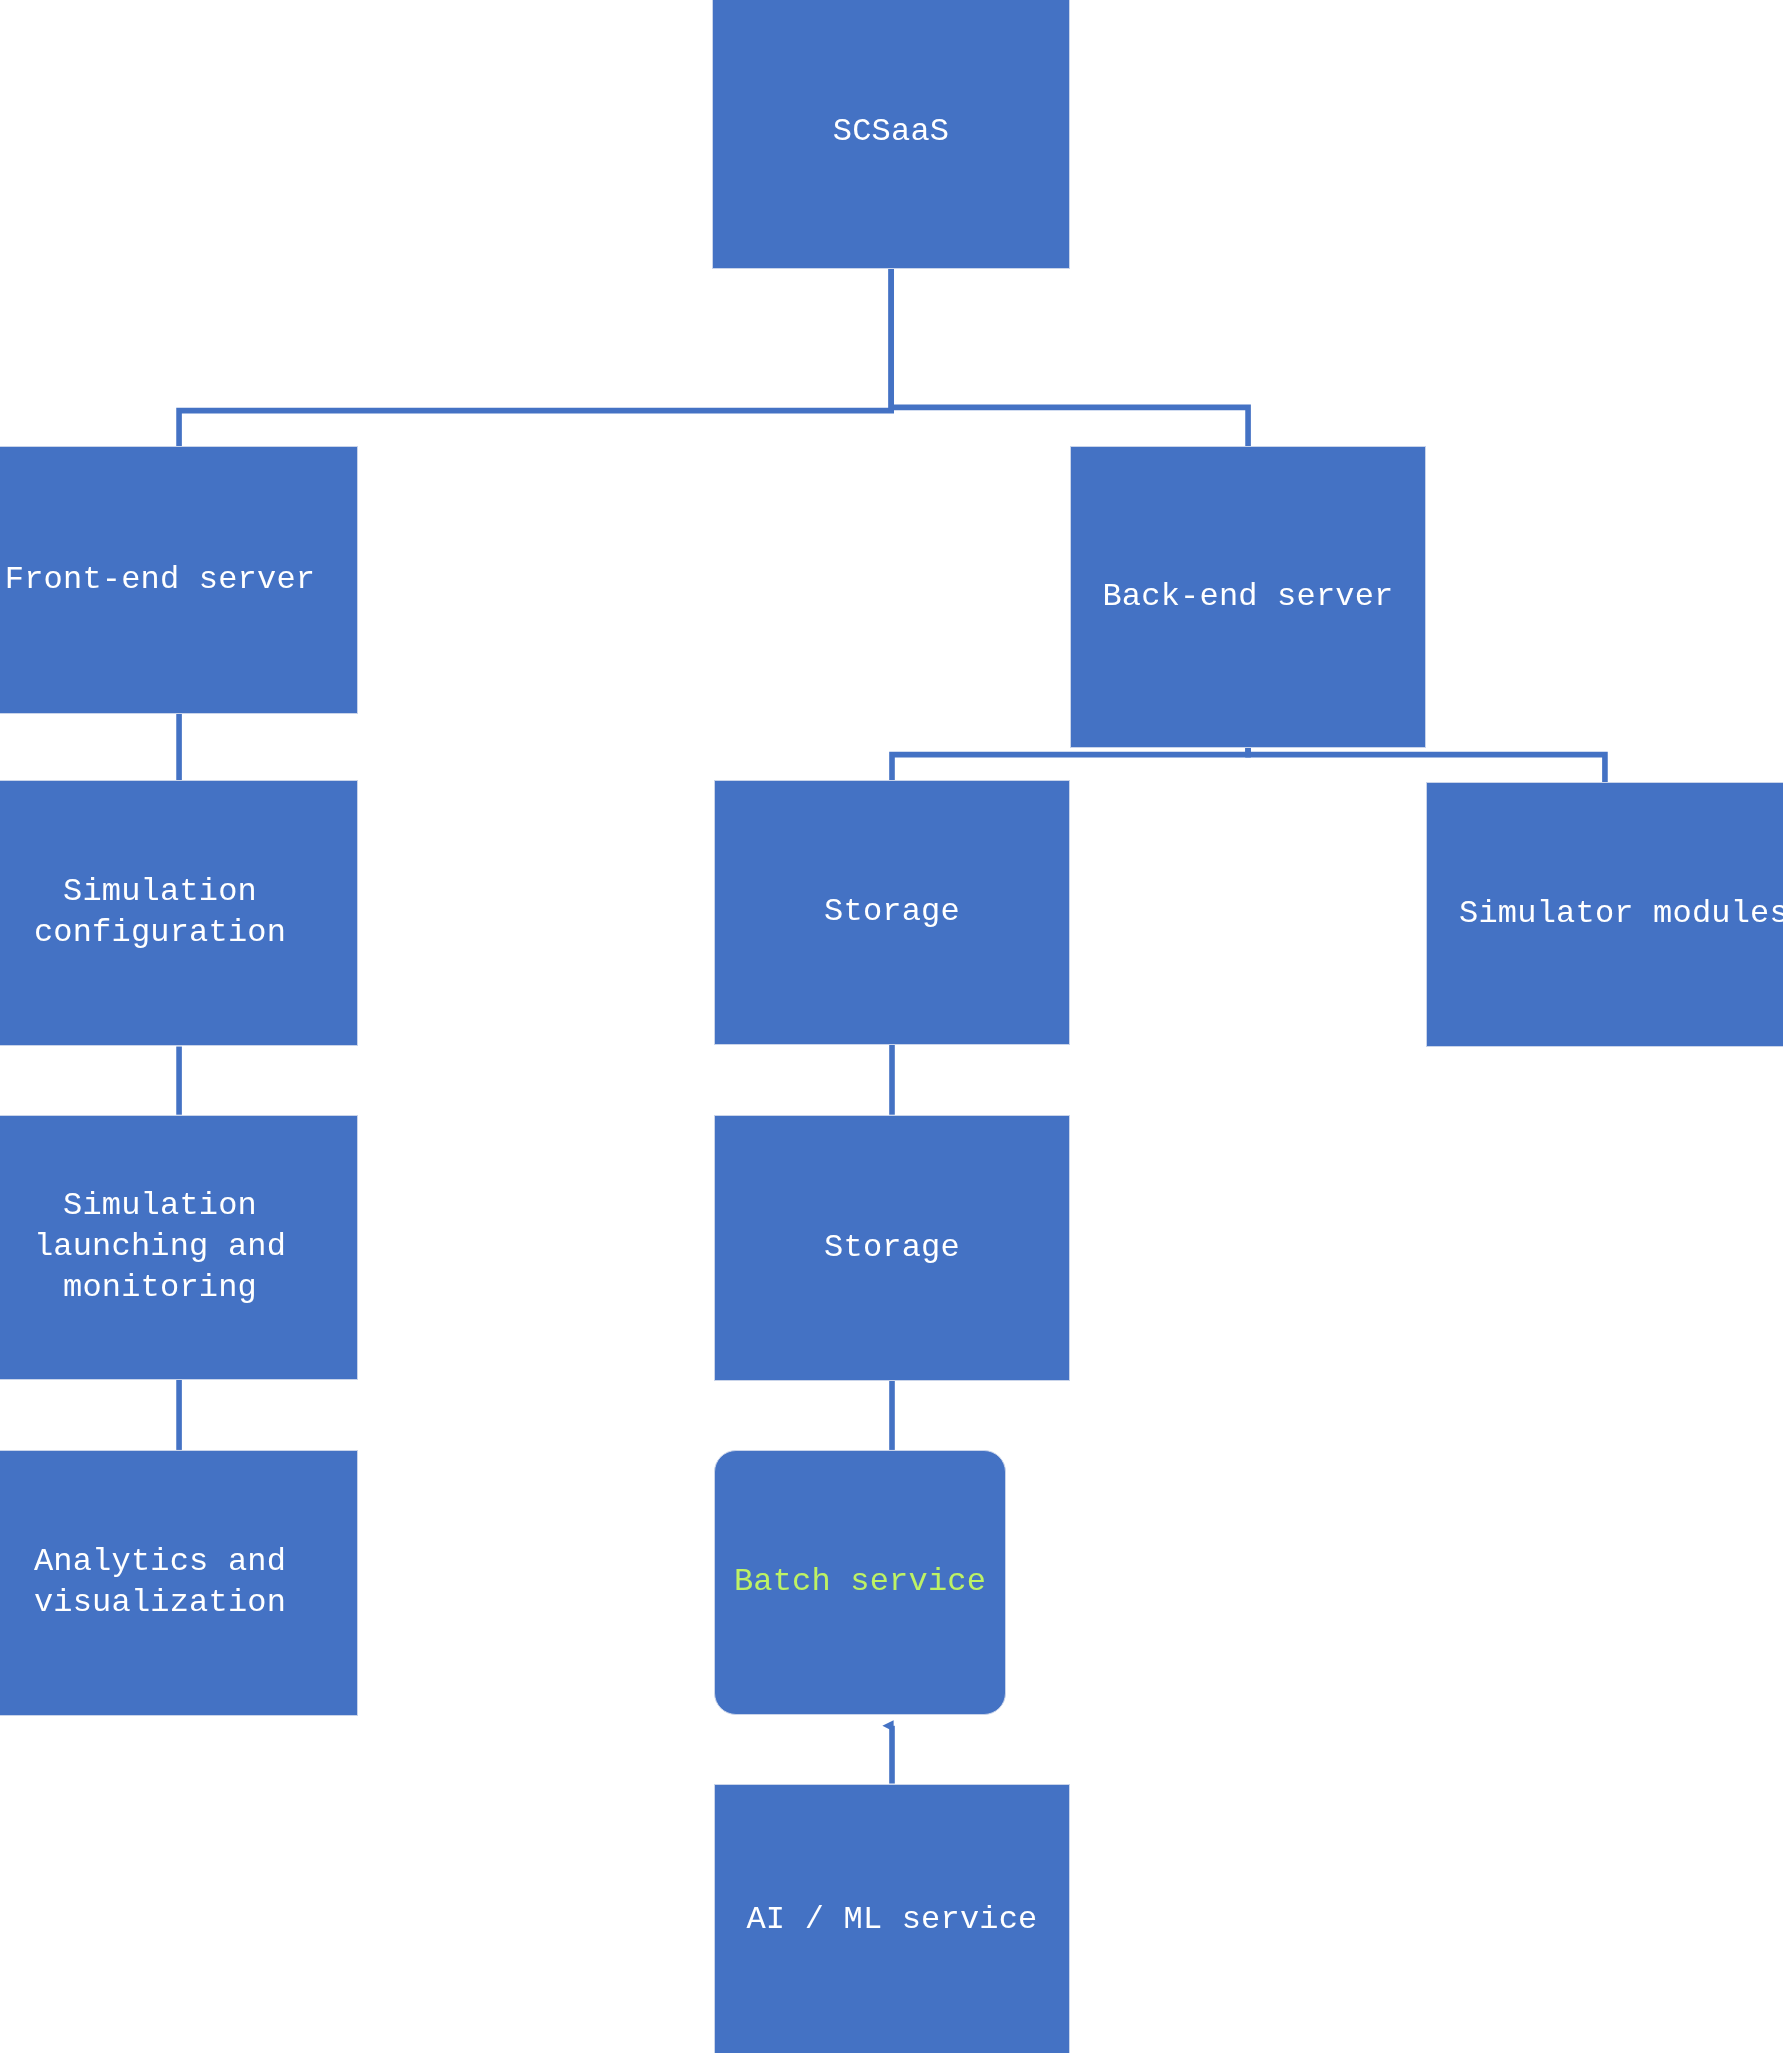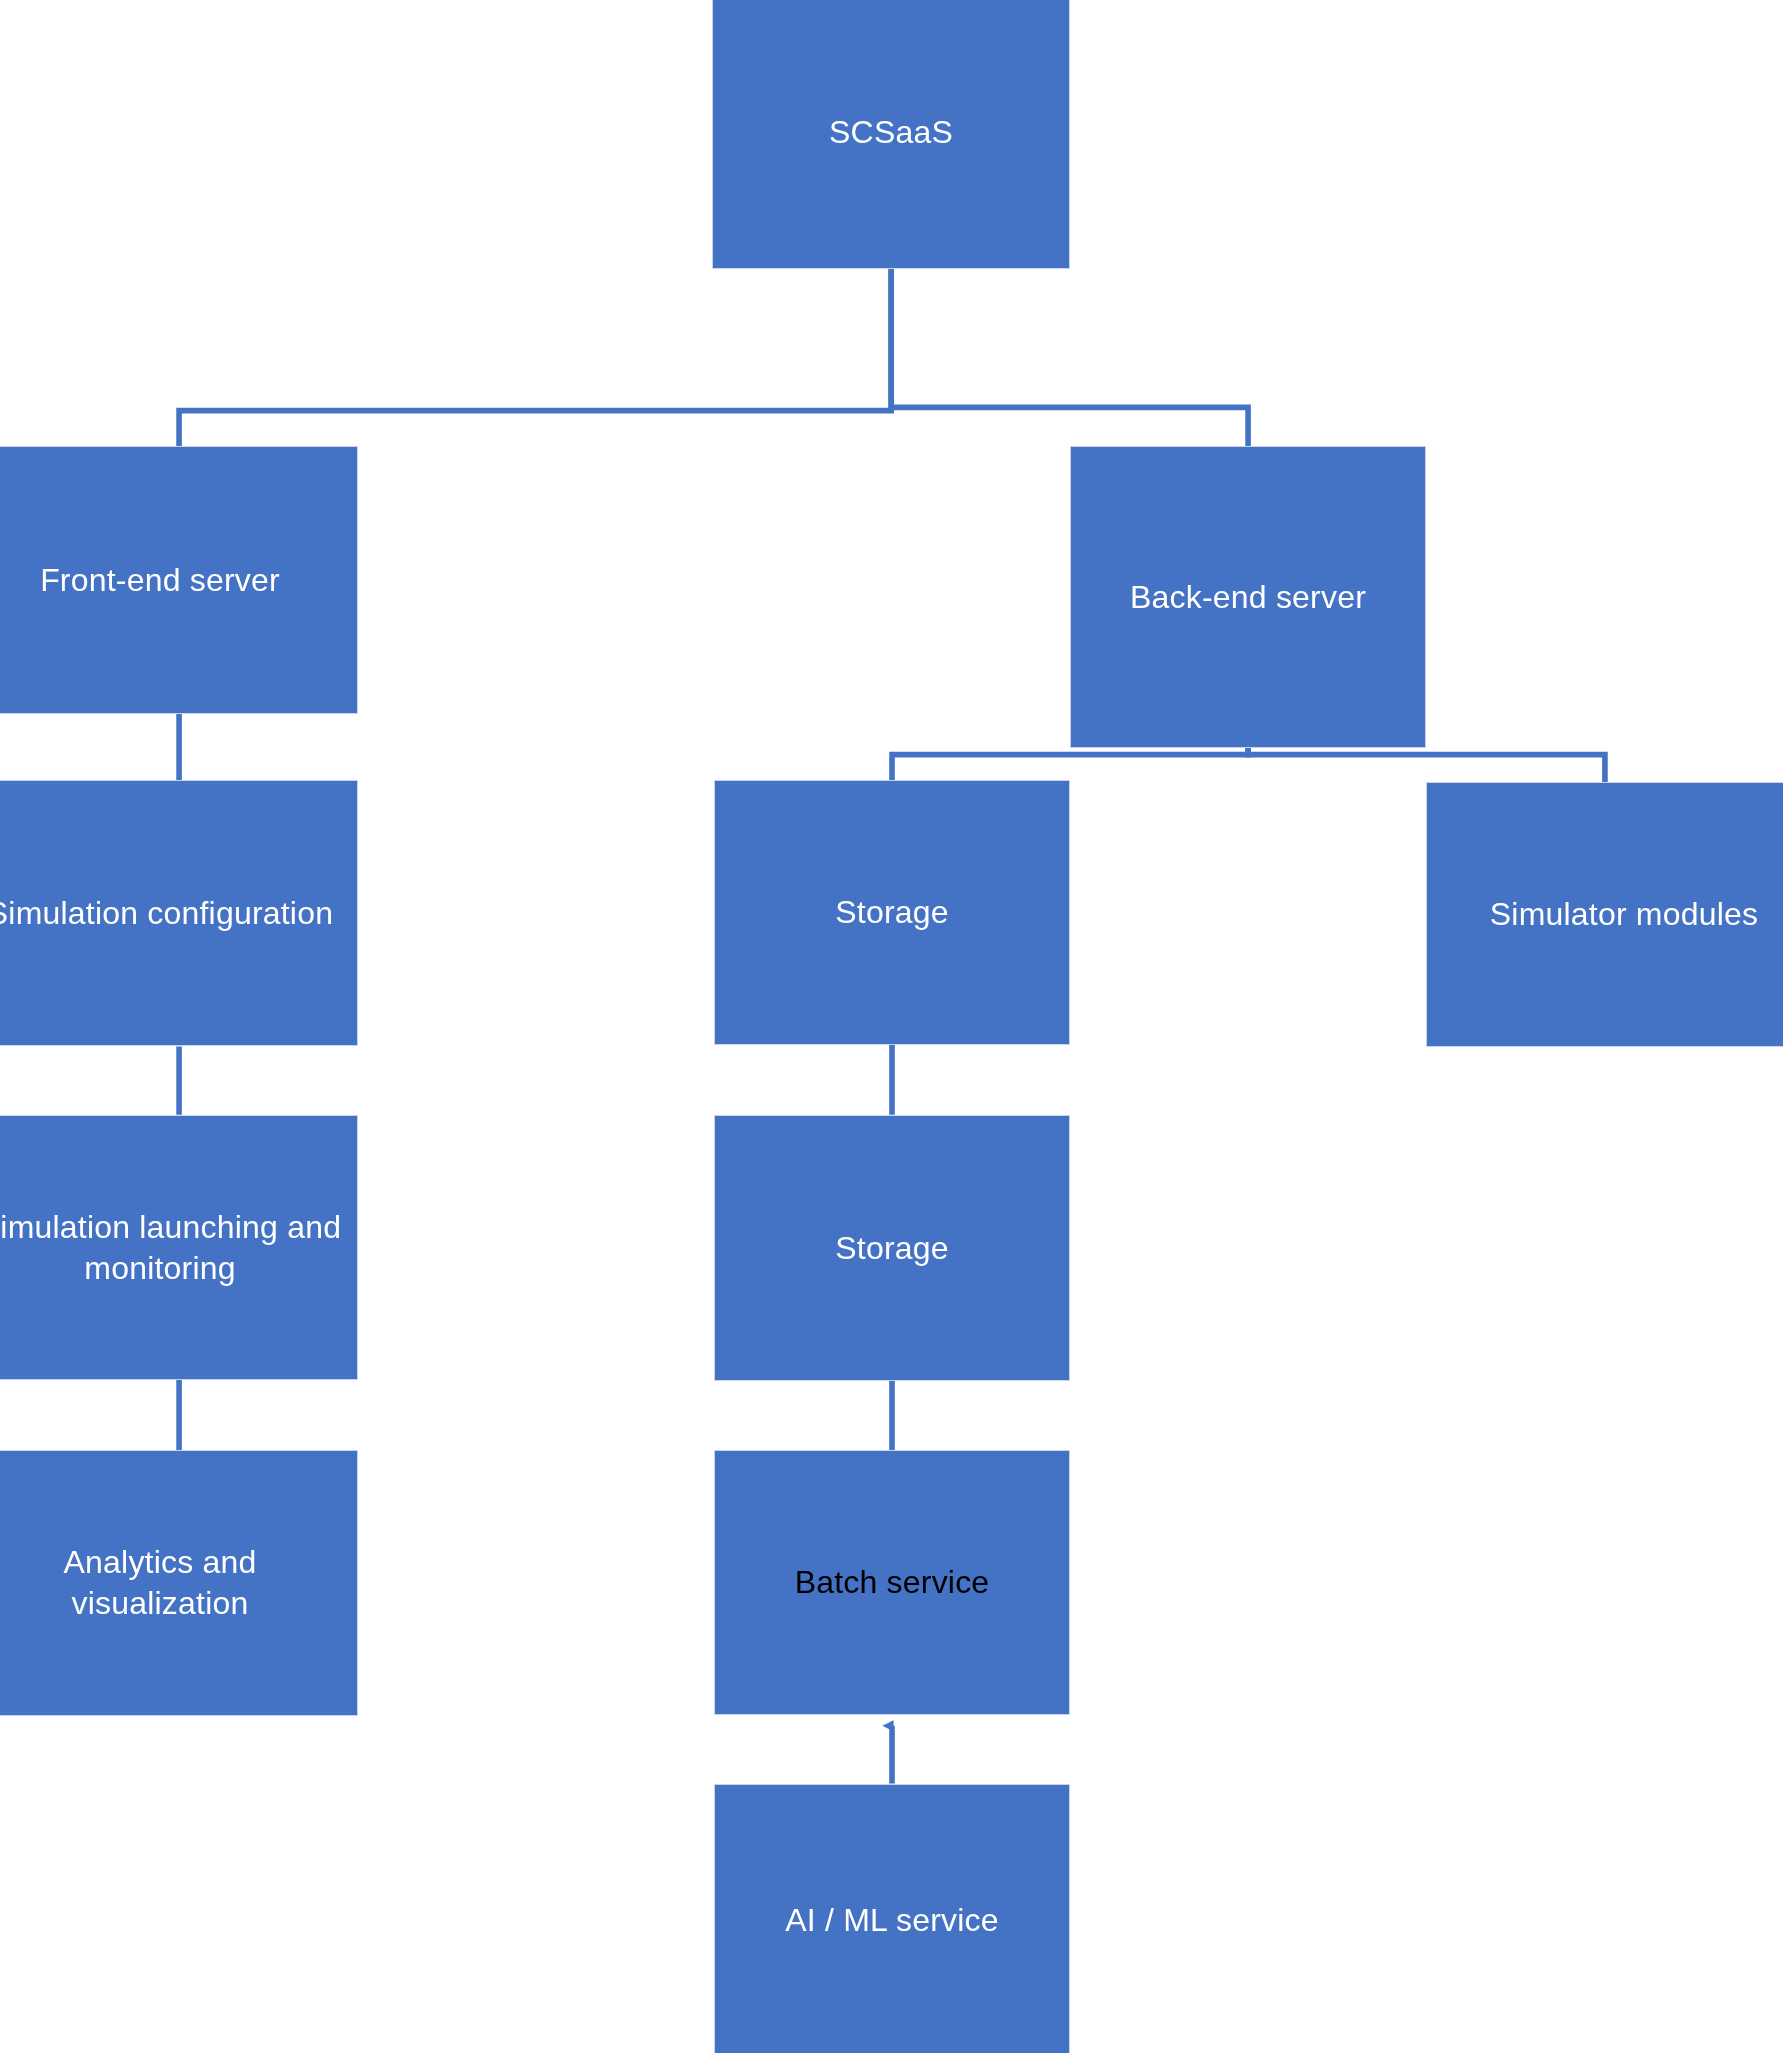--- a/index.html
+++ b/index.html
@@ -46,6 +46,7 @@
     display: block;
     width: 100%;
     white-space: pre-line;
+    font-family: Liberation Mono, monospace;
   }
 </style>
 </head>

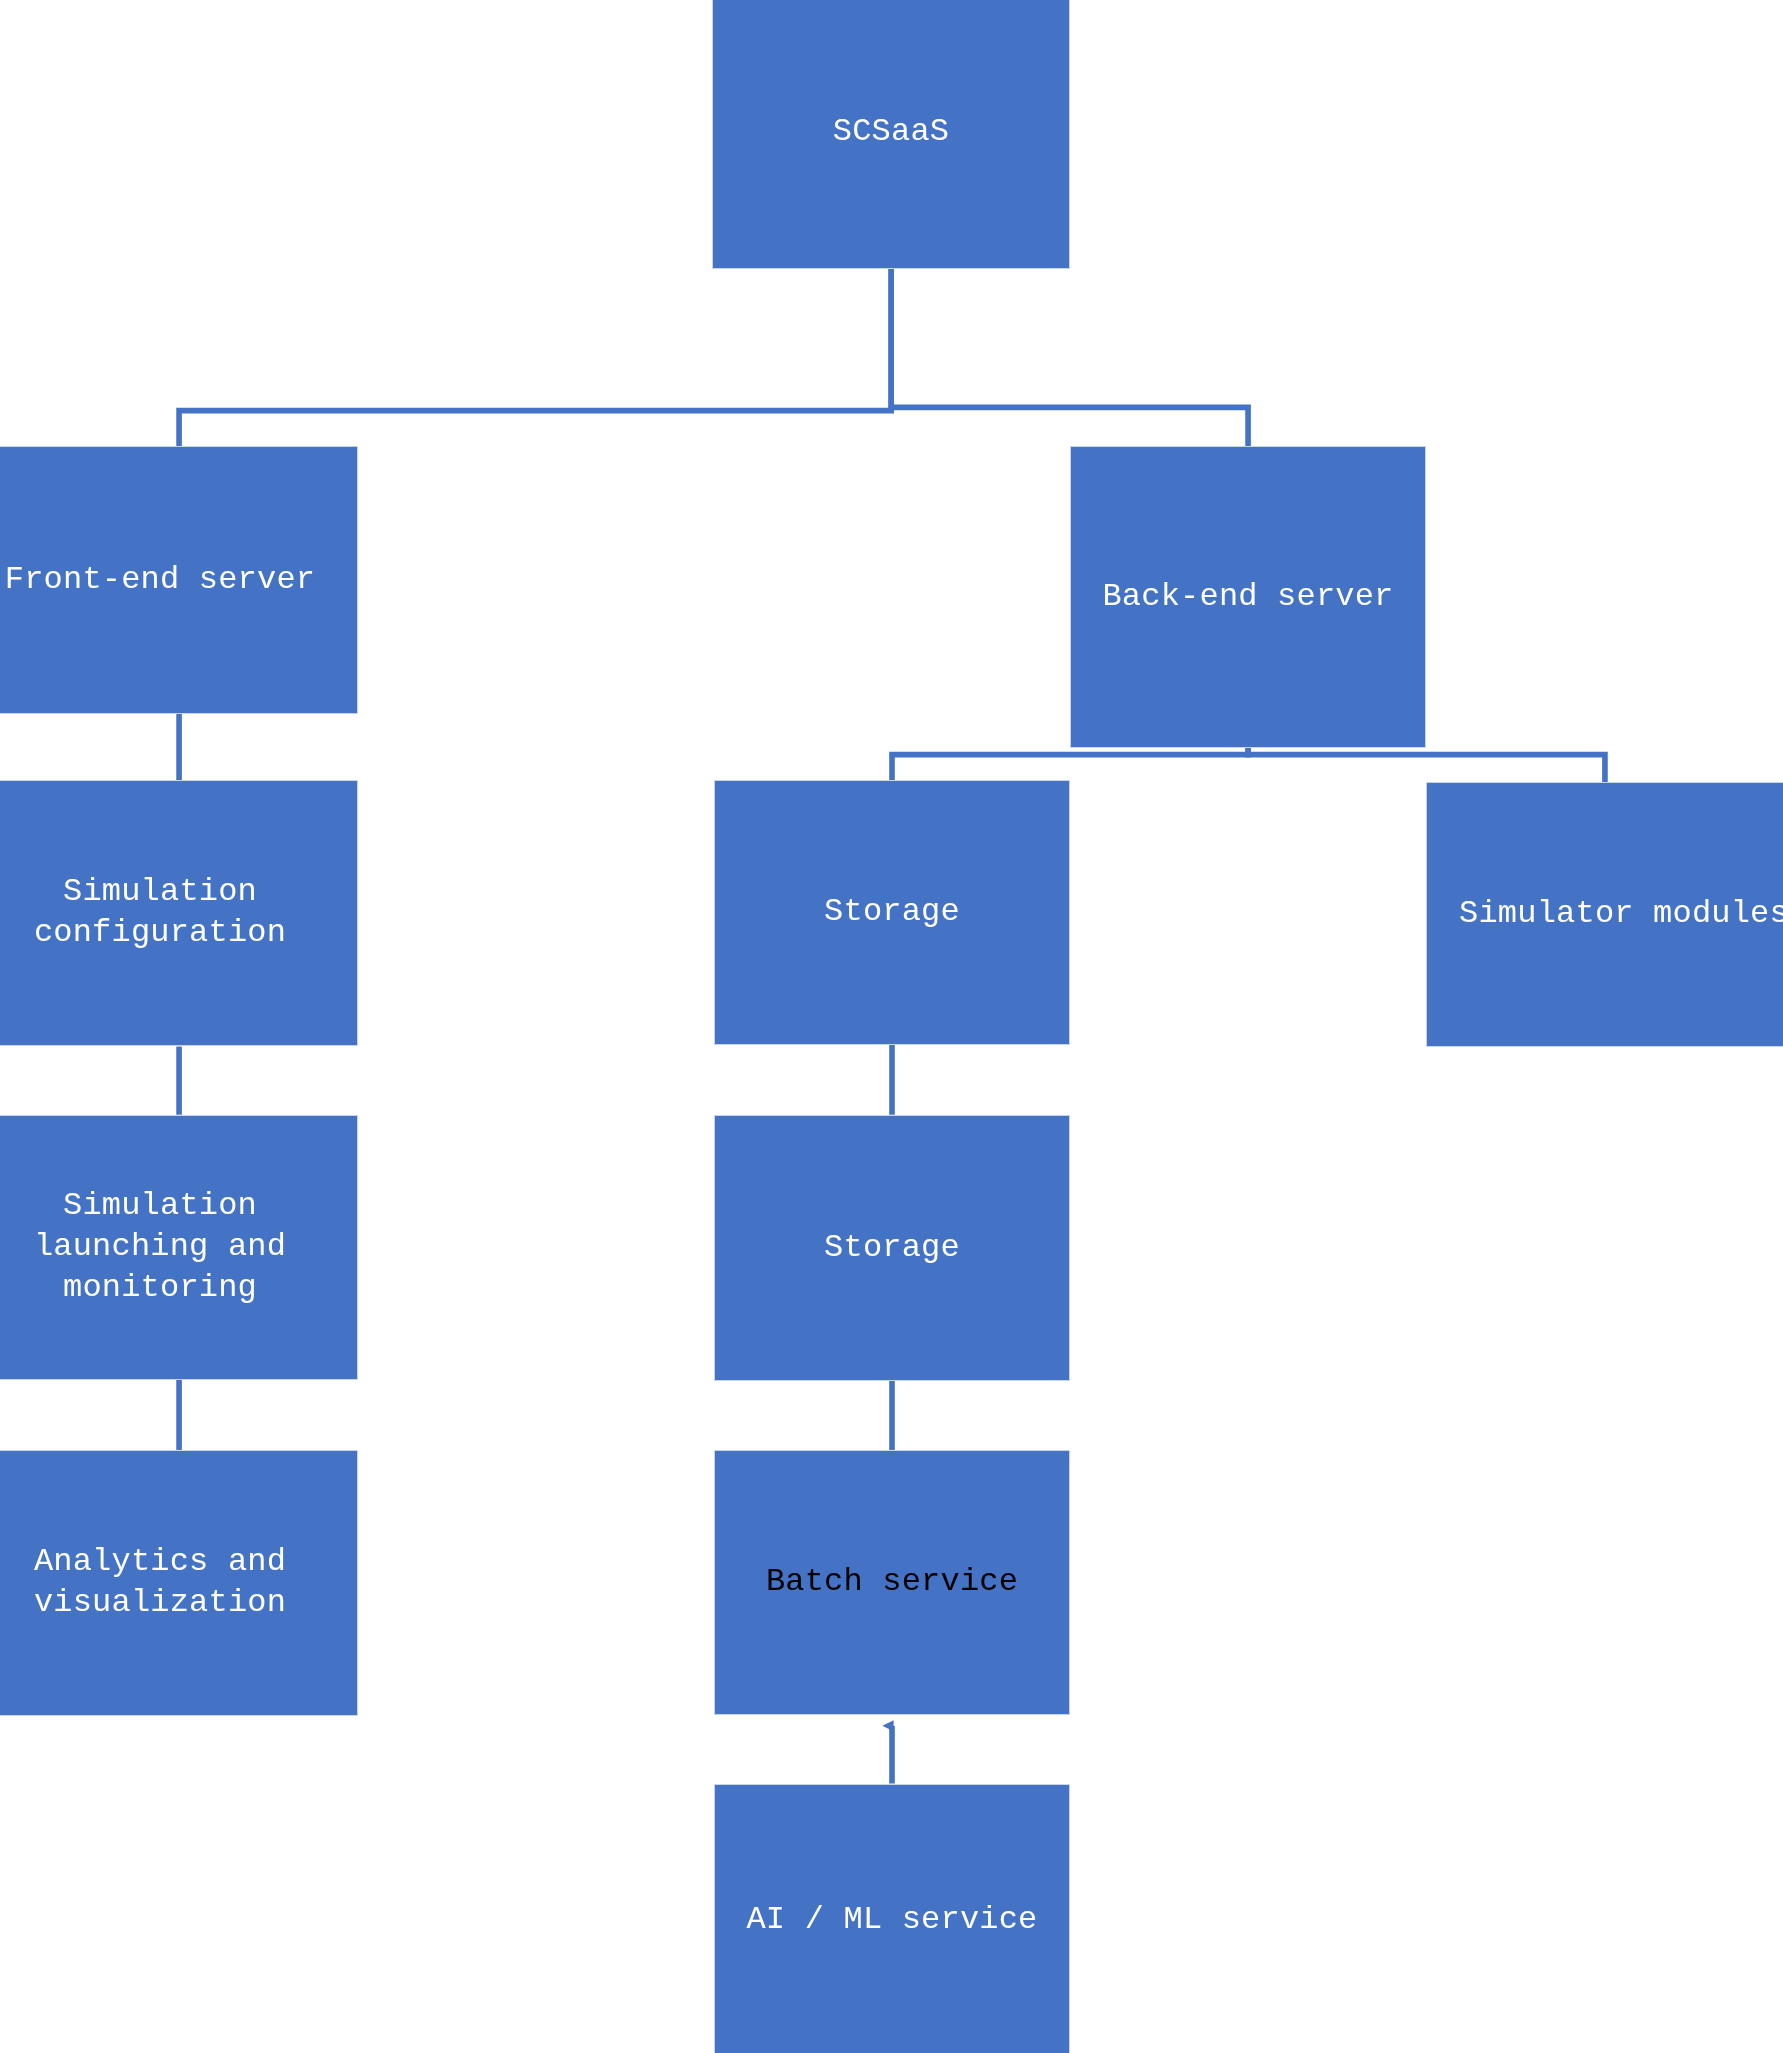--- a/index.html
+++ b/index.html
@@ -106,7 +106,7 @@
     <span class="label">Analytics and
 visualization</span>
   </div>
-  <div class="node" style="left: 714px; top: 1450px; width: 356px; height: 265px; background: rgb(68, 114, 196); color: #000000; border-color: rgb(201, 212, 234);">
+  <div class="node" style="left: 714px; top: 1450px; width: 292px; height: 265px; background: rgb(68, 114, 196); color: #bef264; border-color: rgb(201, 212, 234); border-radius: 22px;">
     <span class="label">Batch service</span>
   </div>
   <div class="node" style="left: 714px; top: 1784px; width: 356px; height: 273px; background: rgb(68, 114, 196); color: rgb(255, 255, 255); border-color: rgb(201, 212, 234);">

